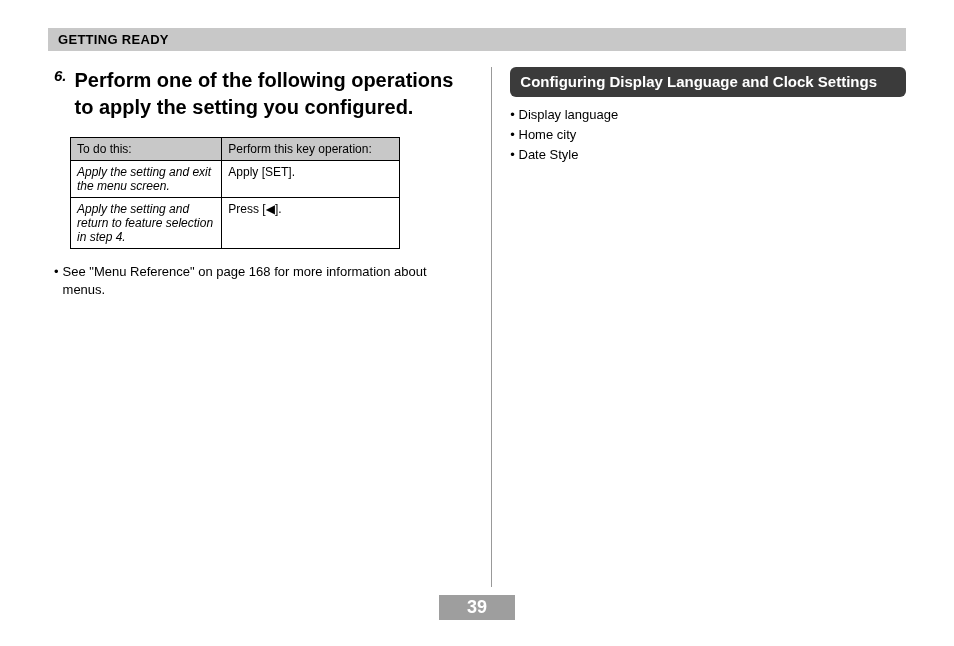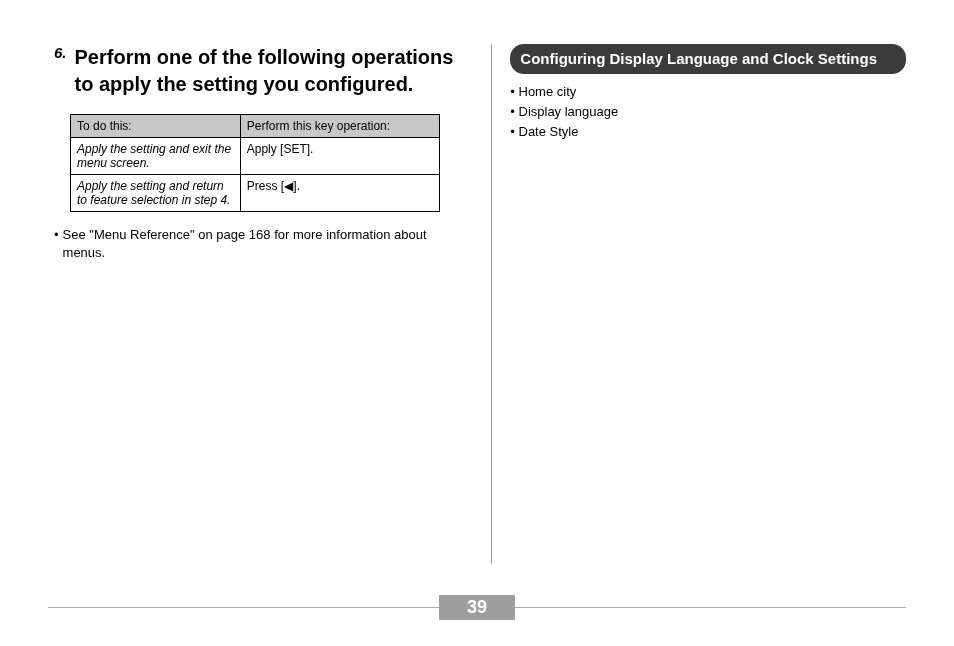--- a/index.html
+++ b/index.html
@@ -139,6 +139,7 @@
 <body>
 
 <div class="page">
+  <div class="header-bar">GETTING READY</div>
 
   <div class="columns">
 

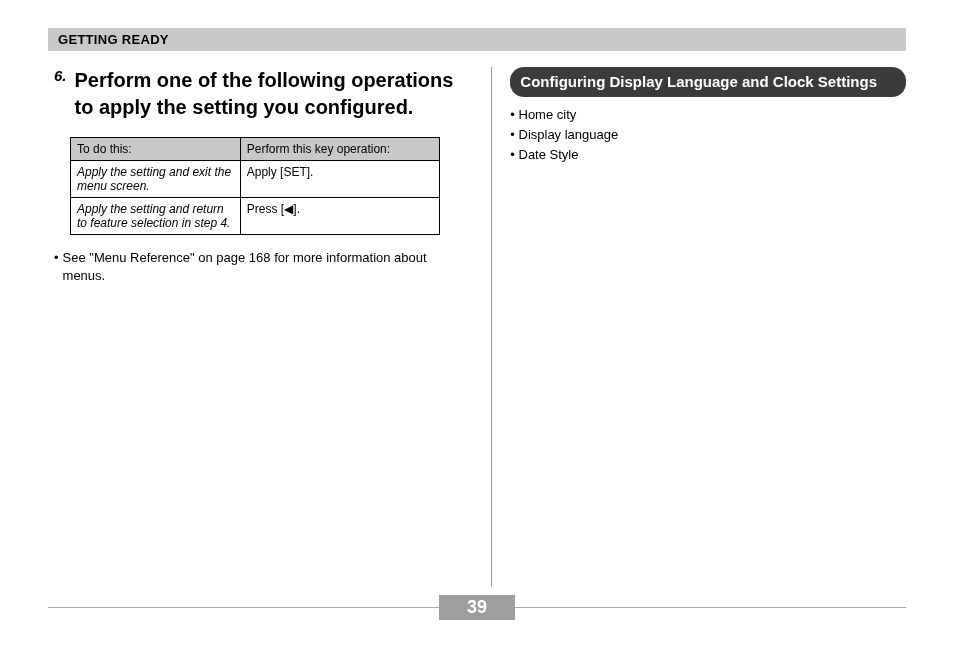--- a/index.html
+++ b/index.html
@@ -95,7 +95,7 @@
   .callout {
     background: #3b3b3b;
     color: #fff;
-    border-radius: 14px;
+    border-radius: 6px;
     padding: 5px 10px;
     font-weight: bold;
     font-size: 15px;

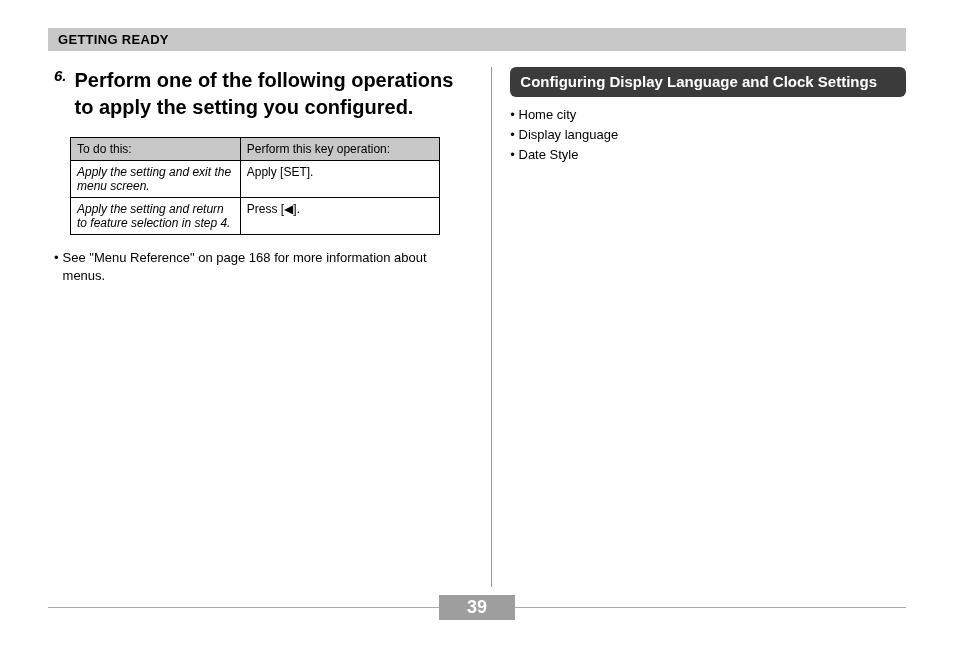--- a/index.html
+++ b/index.html
@@ -177,8 +177,8 @@
     <div class="col-right">
       <div class="callout">Configuring Display Language and Clock Settings</div>
       <div class="simple-bullets">
+        <div>• <span>Display language</span></div>
         <div>• <span>Home city</span></div>
-        <div>• <span>Display language</span></div>
         <div>• <span>Date Style</span></div>
       </div>
     </div>

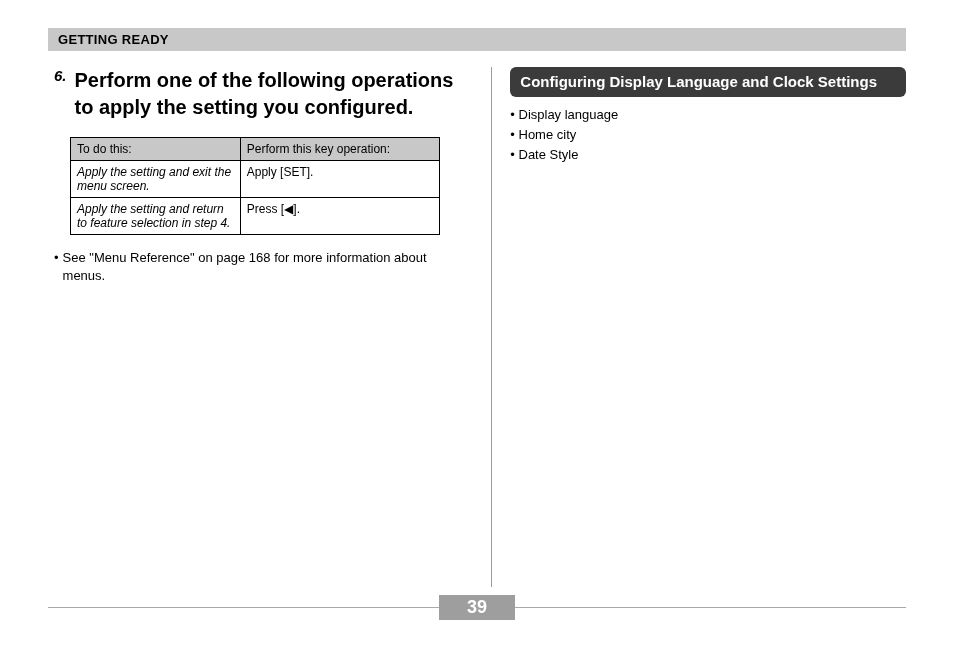--- a/index.html
+++ b/index.html
@@ -61,7 +61,7 @@
   table.info {
     border-collapse: collapse;
     margin-left: 22px;
-    width: 370px;
+    width: 330px;
     font-size: 12px;
   }
   table.info th, table.info td {

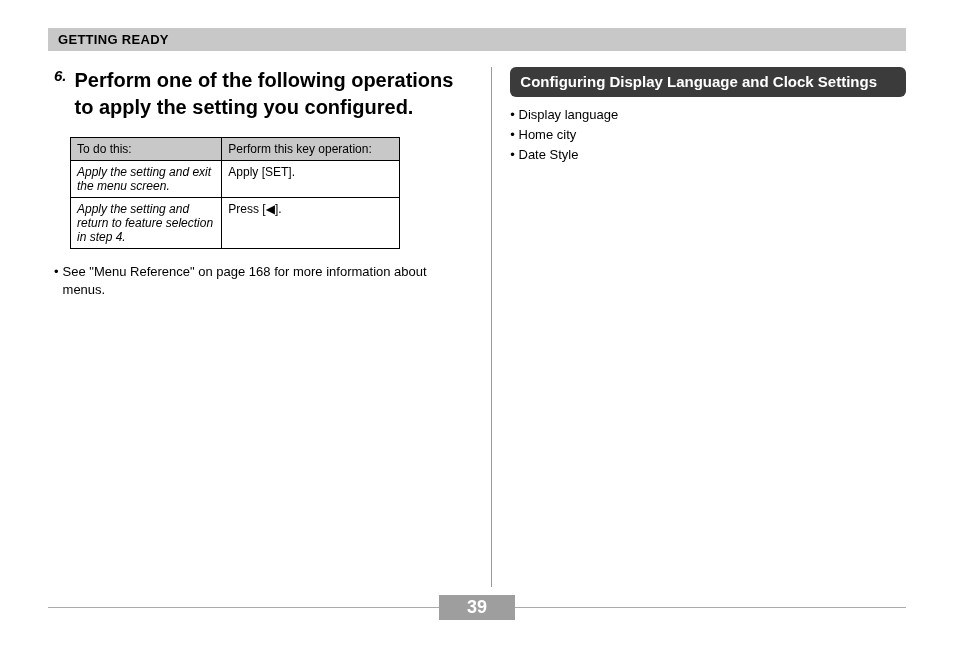--- a/index.html
+++ b/index.html
@@ -120,6 +120,7 @@
     right: 48px;
     display: flex;
     align-items: center;
+    flex-direction: column;
   }
   .footline {
     flex: 1;

